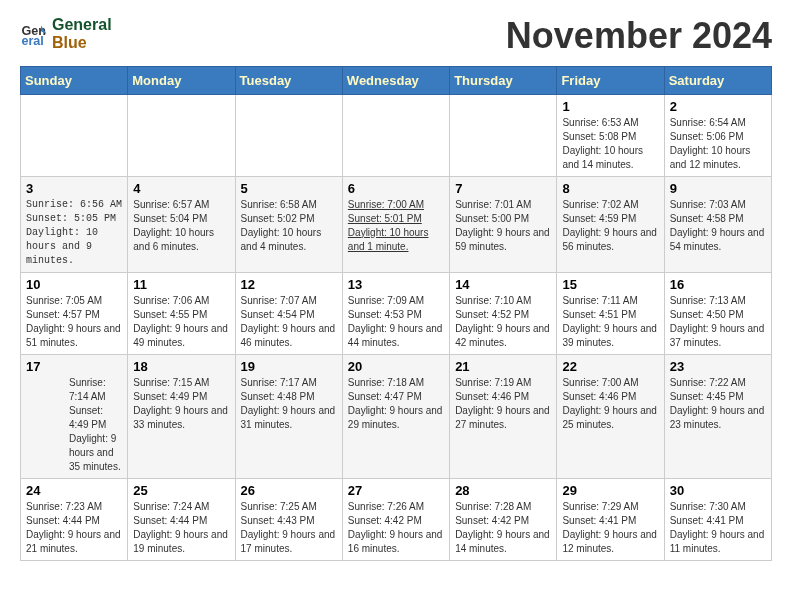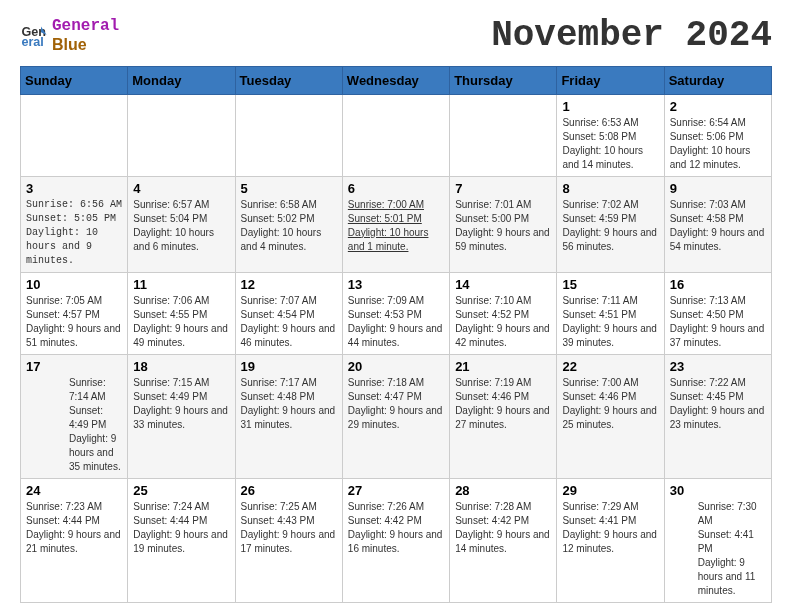--- a/index.html
+++ b/index.html
@@ -92,7 +92,7 @@
     </svg>
     <div>
       <div style="font-size:16px;font-weight:bold;color:#333;line-height:1.1;">
-        <span style="color:#a21caf;font-family:Liberation Mono, monospace;">General</span>
+        <span style="color:#14532d;">General</span>
       </div>
       <div style="font-size:16px;font-weight:bold;color:#a16207;line-height:1.1;">Blue</div>
     </div>

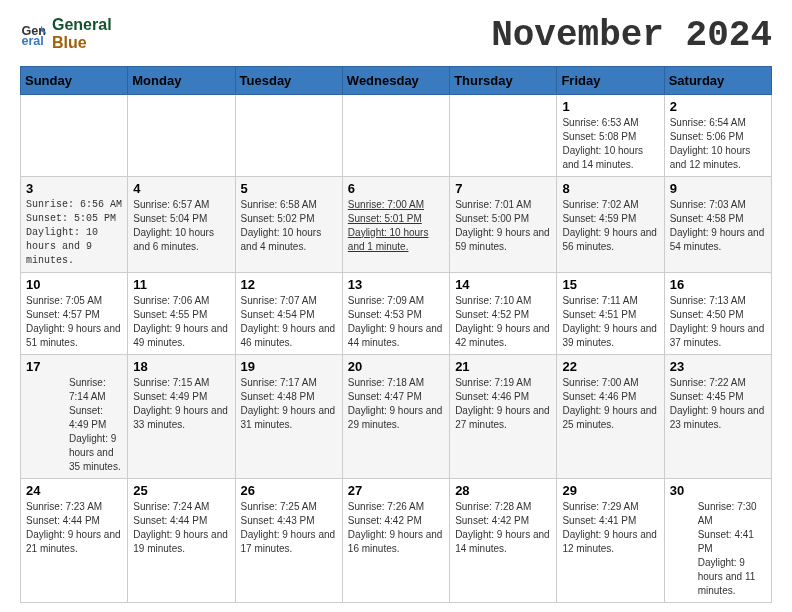--- a/index.html
+++ b/index.html
@@ -27,7 +27,6 @@
     }
     .title-area {
       text-align: center;
-      font-family: Liberation Mono, monospace;
     }
     .month-title {
       font-size: 36px;

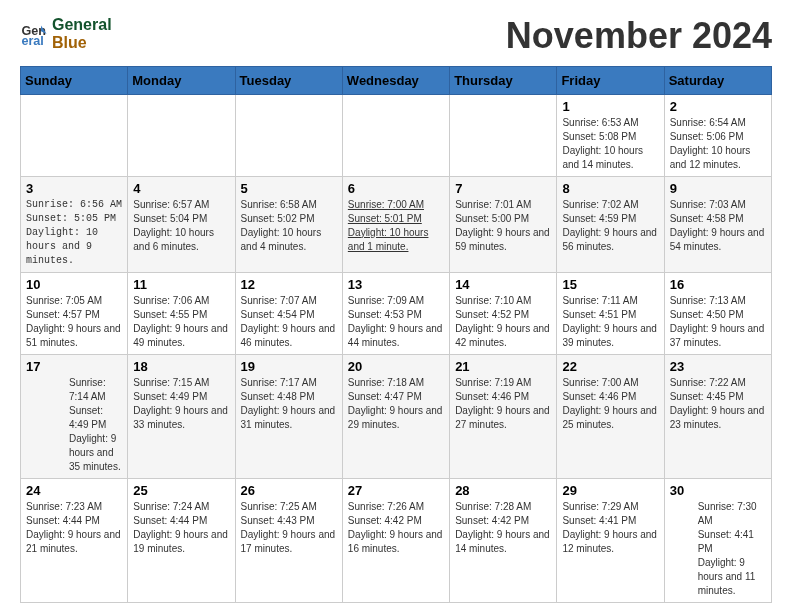--- a/index.html
+++ b/index.html
@@ -45,7 +45,7 @@
     }
     thead tr th {
       background-color: #3a7abf;
-      color: #000000;
+      color: #fef9c3;
       padding: 6px 4px;
       text-align: left;
       font-size: 13px;

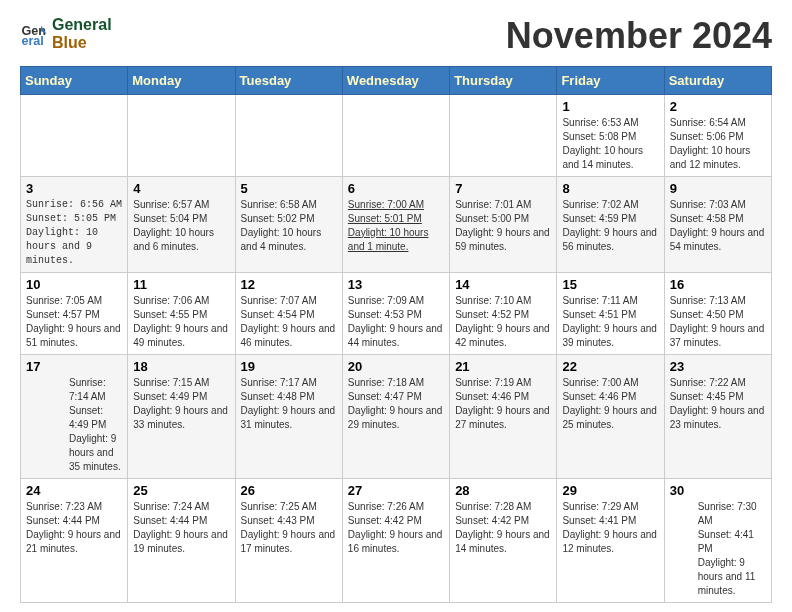--- a/index.html
+++ b/index.html
@@ -304,7 +304,7 @@
         </td>
         <td>
           <span class="day-number">30</span>
-          <div class="day-info" style="white-space: pre-line; margin-left: 28px;">Sunrise: 7:30 AM
+          <div class="day-info" style="white-space: pre-line;">Sunrise: 7:30 AM
 Sunset: 4:41 PM
 Daylight: 9 hours and 11 minutes.</div>
         </td>

